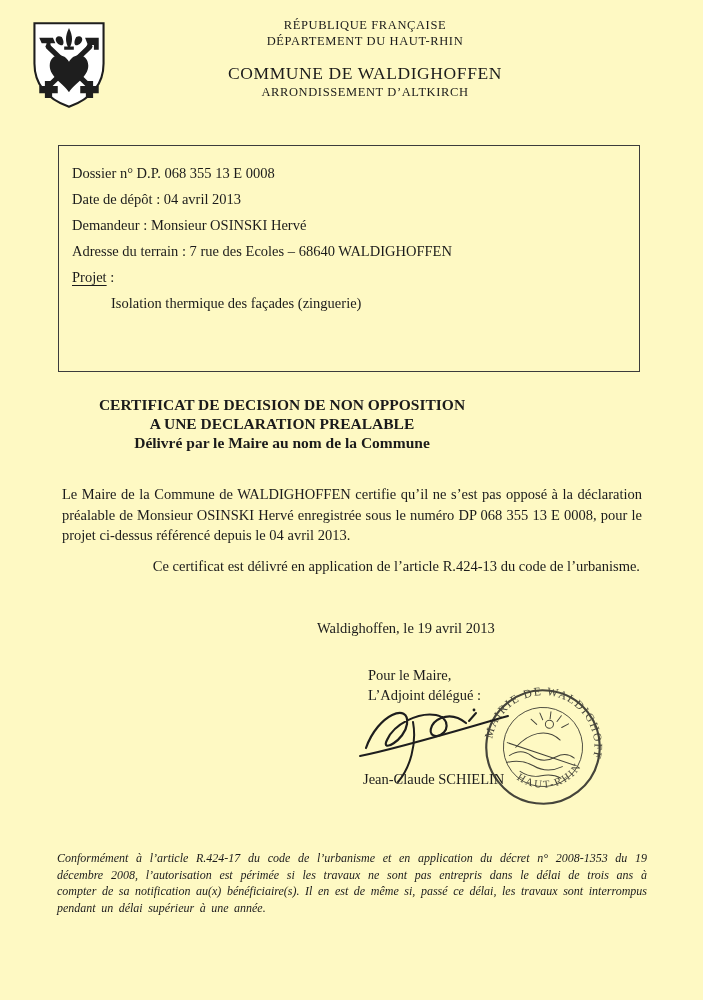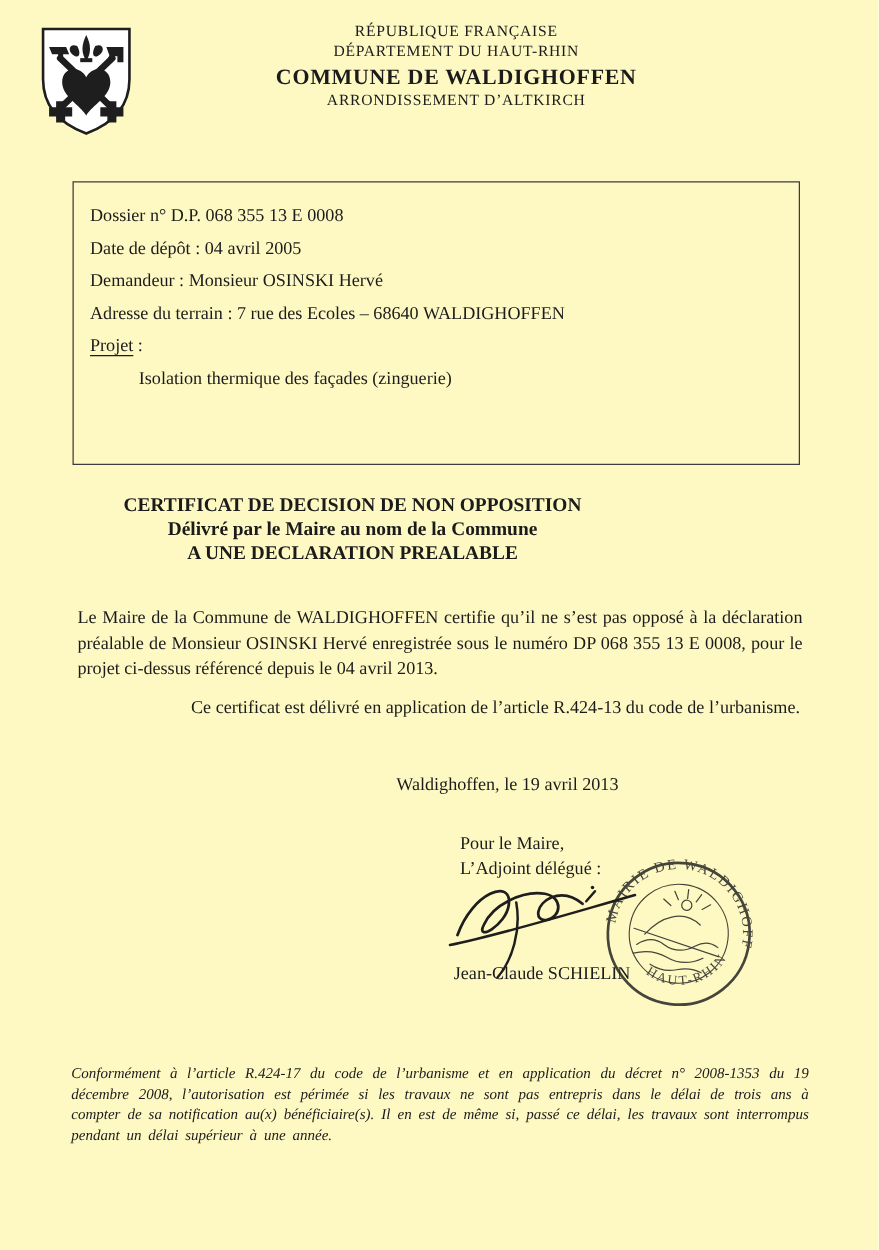--- a/index.html
+++ b/index.html
@@ -27,7 +27,7 @@
     line-height: 1.25;
   }
   .lh-small { font-size: 12.5px; letter-spacing: 0.6px; }
-  .lh-big   { font-size: 17.5px; letter-spacing: 0.6px; margin-top: 2px; font-weight: bold; }
+  .lh-big   { font-size: 17.5px; letter-spacing: 0.6px; margin-top: 14px; }
   
   .dossier-box {
     position: absolute;

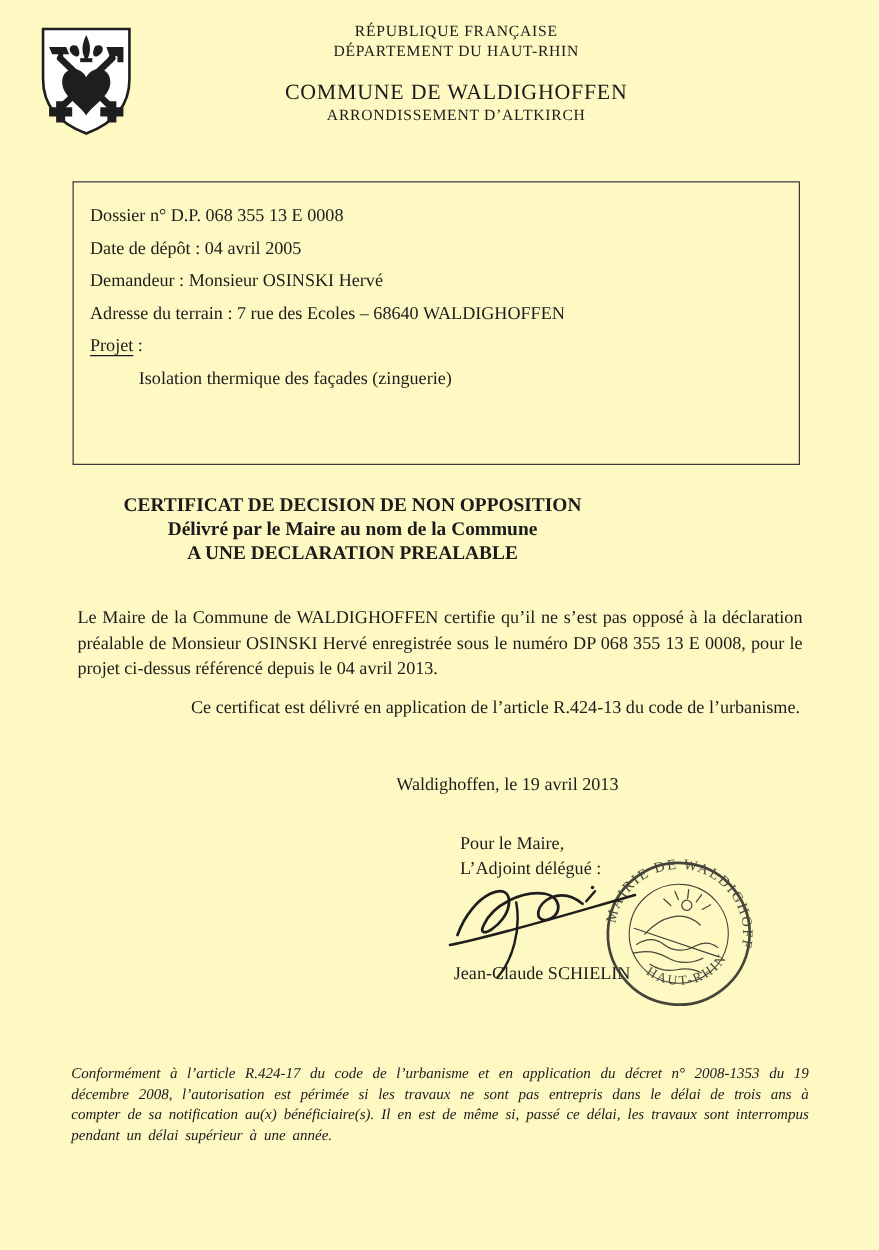--- a/index.html
+++ b/index.html
@@ -149,7 +149,7 @@
 
   <div class="dossier-box">
     <p>Dossier n° D.P. 068 355 13 E 0008</p>
-    <p>Date de dépôt : 04 avril 2005</p>
+    <p>Date de dépôt : 04 avril 2013</p>
     <p>Demandeur : Monsieur OSINSKI Hervé</p>
     <p>Adresse du terrain : 7 rue des Ecoles – 68640 WALDIGHOFFEN</p>
     <p><span class="projet-label">Projet</span><span> :</span></p>

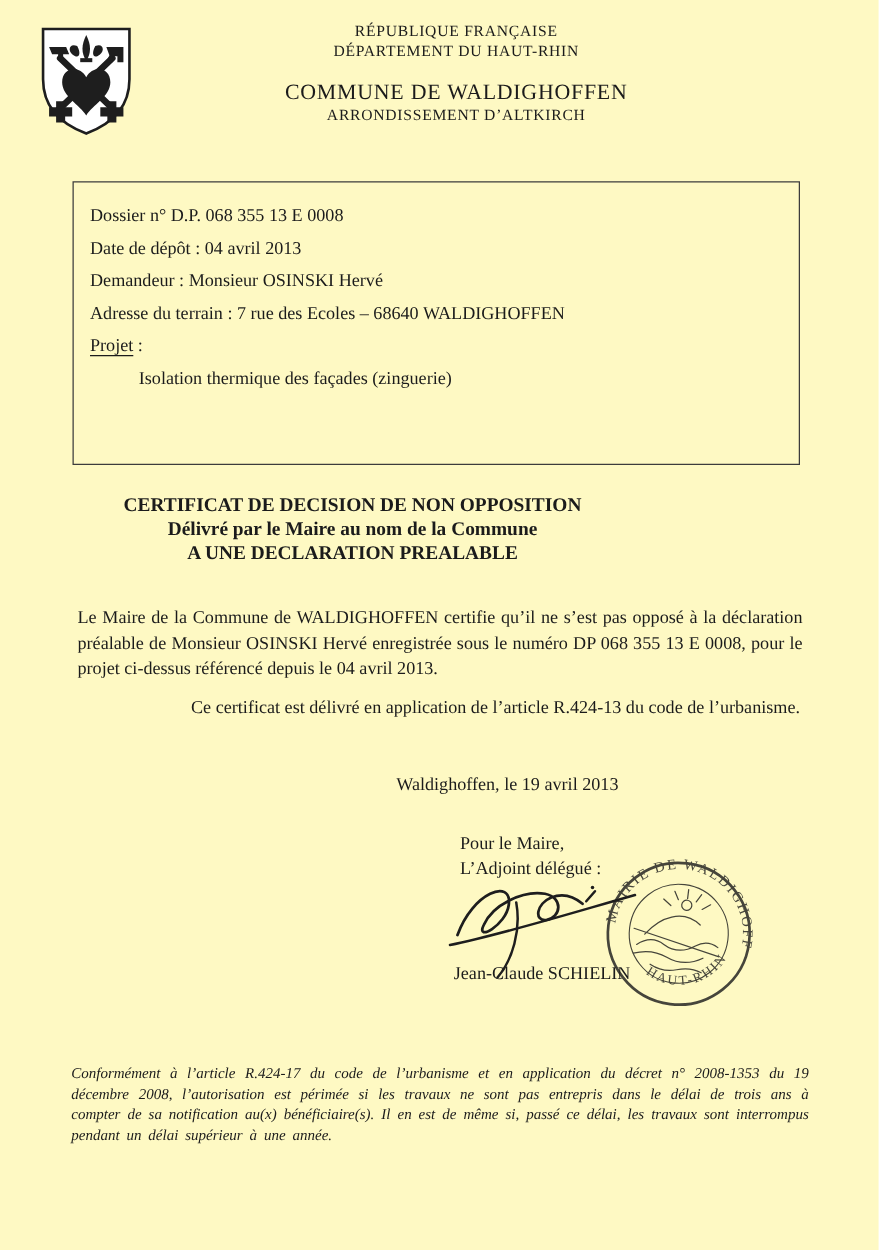--- a/index.html
+++ b/index.html
@@ -158,8 +158,8 @@
 
   <div class="doc-title">
     <div>CERTIFICAT DE DECISION DE NON OPPOSITION</div>
+    <div>A UNE DECLARATION PREALABLE</div>
     <div>Délivré par le Maire au nom de la Commune</div>
-    <div>A UNE DECLARATION PREALABLE</div>
   </div>
 
   <p class="para1">Le Maire de la Commune de WALDIGHOFFEN certifie qu’il ne s’est pas opposé à la déclaration préalable de Monsieur OSINSKI Hervé enregistrée sous le numéro DP 068 355 13 E 0008, pour le projet ci-dessus référencé depuis le 04 avril 2013.</p>

